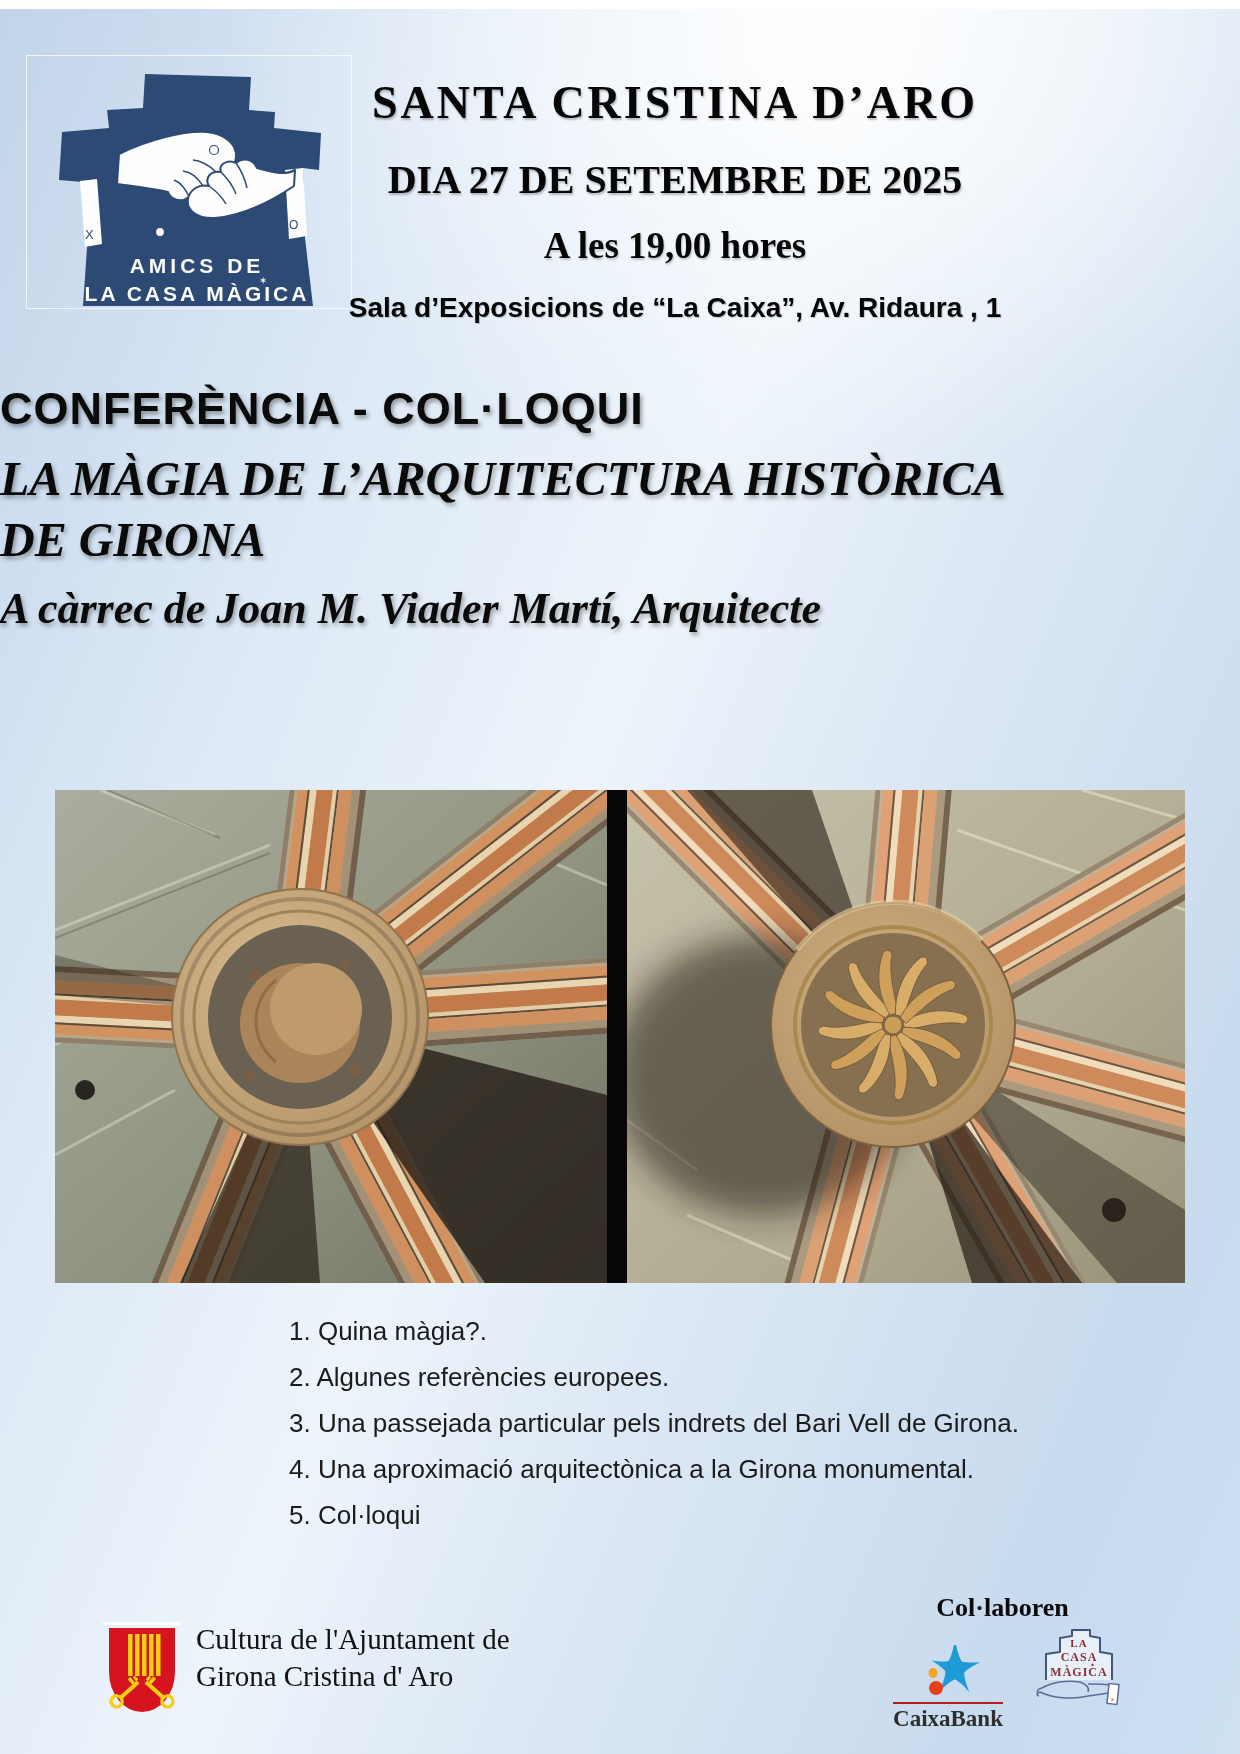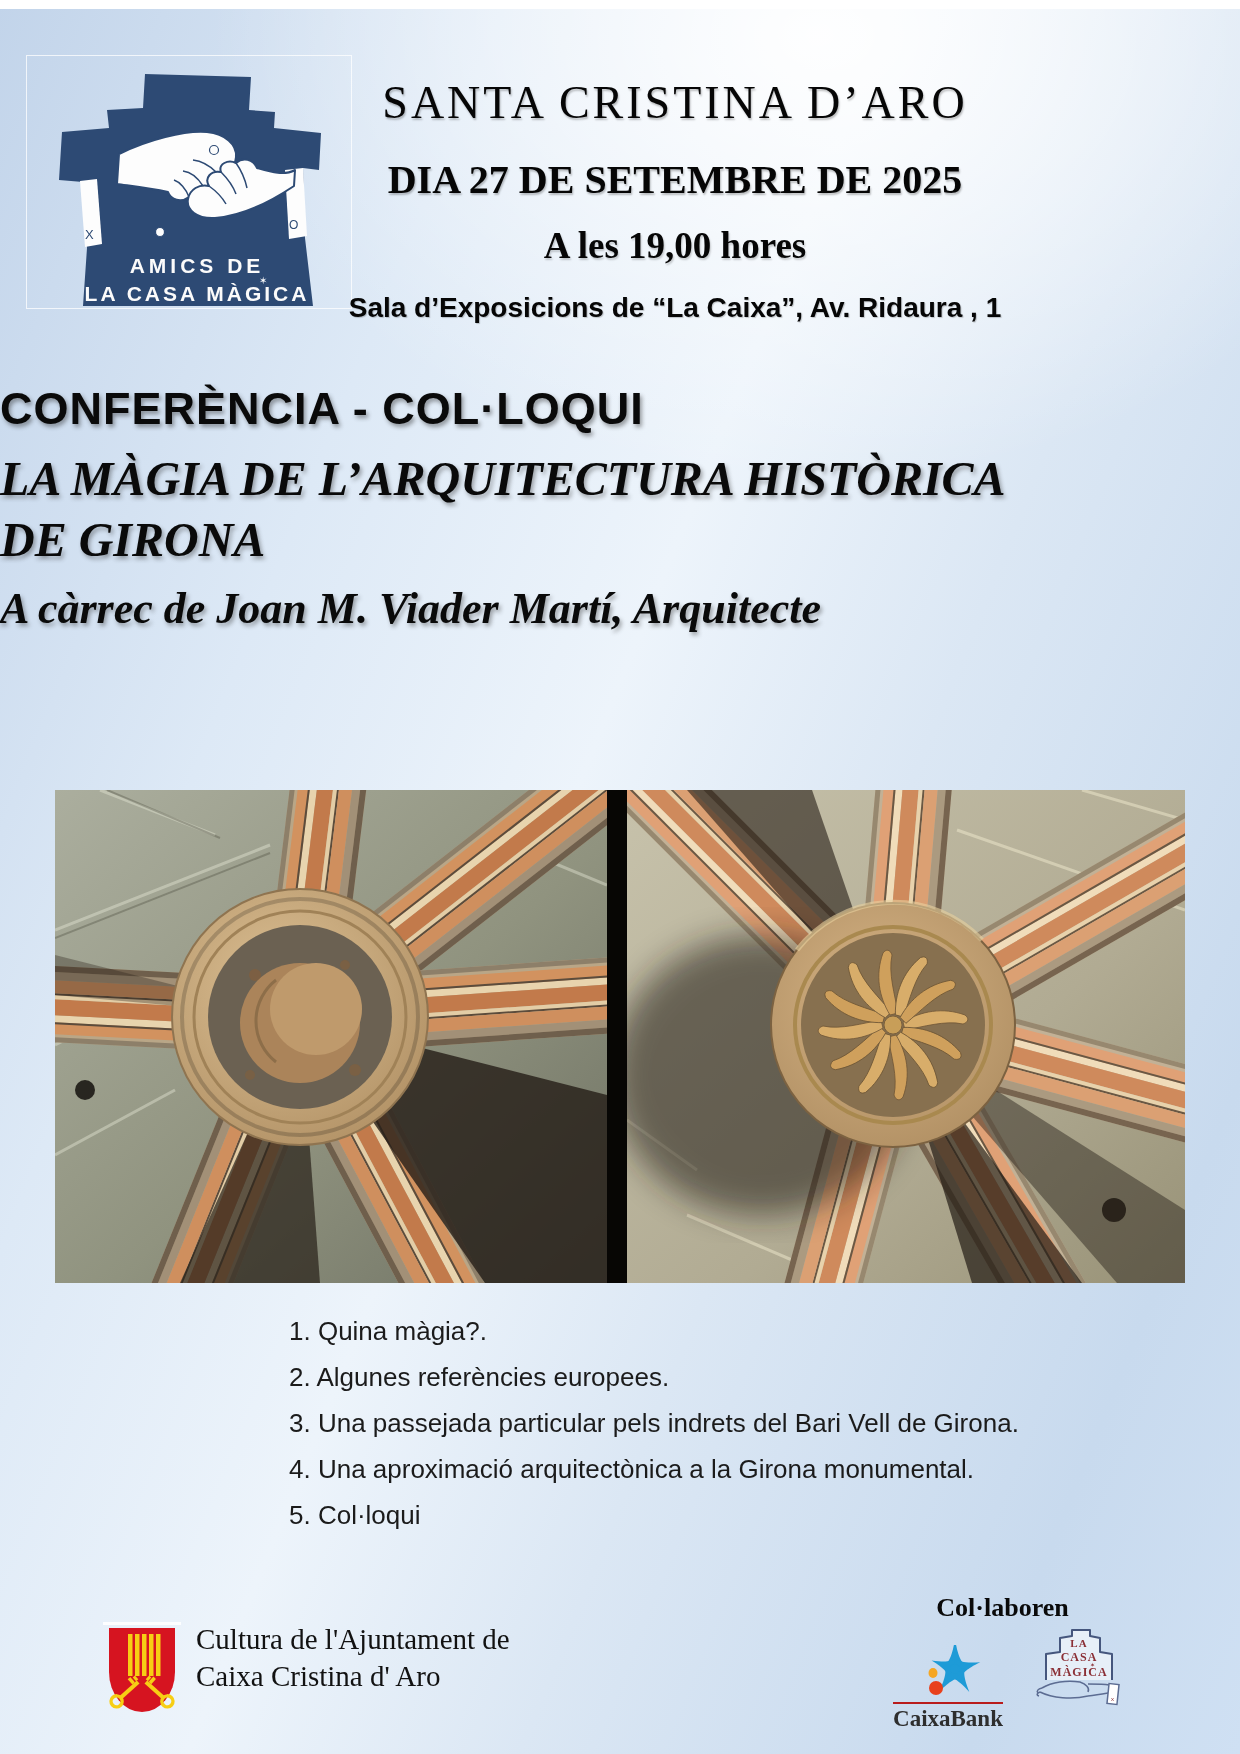--- a/index.html
+++ b/index.html
@@ -20,7 +20,7 @@
 
   
   .hline{left:320px;width:710px;text-align:center;color:#060606;}
-  .h-title{top:76px;font-family:"Liberation Serif",serif;font-weight:400;font-size:46px;letter-spacing:3px;text-shadow:1px 2px 2px rgba(0,0,0,.25);}
+  .h-title{top:76px;font-family:"Liberation Serif",serif;font-weight:700;font-size:46px;letter-spacing:3px;text-shadow:1px 2px 2px rgba(0,0,0,.25);}
   .h-date{top:156px;font-family:"Liberation Serif",serif;font-weight:bold;font-size:40px;text-shadow:1px 2px 2px rgba(0,0,0,.25);}
   .h-time{top:224px;font-family:"Liberation Serif",serif;font-weight:bold;font-size:37px;text-shadow:1px 2px 2px rgba(0,0,0,.2);}
   .h-venue{top:292px;font-size:28px;font-weight:bold;text-shadow:1px 1px 1px rgba(0,0,0,.2);}

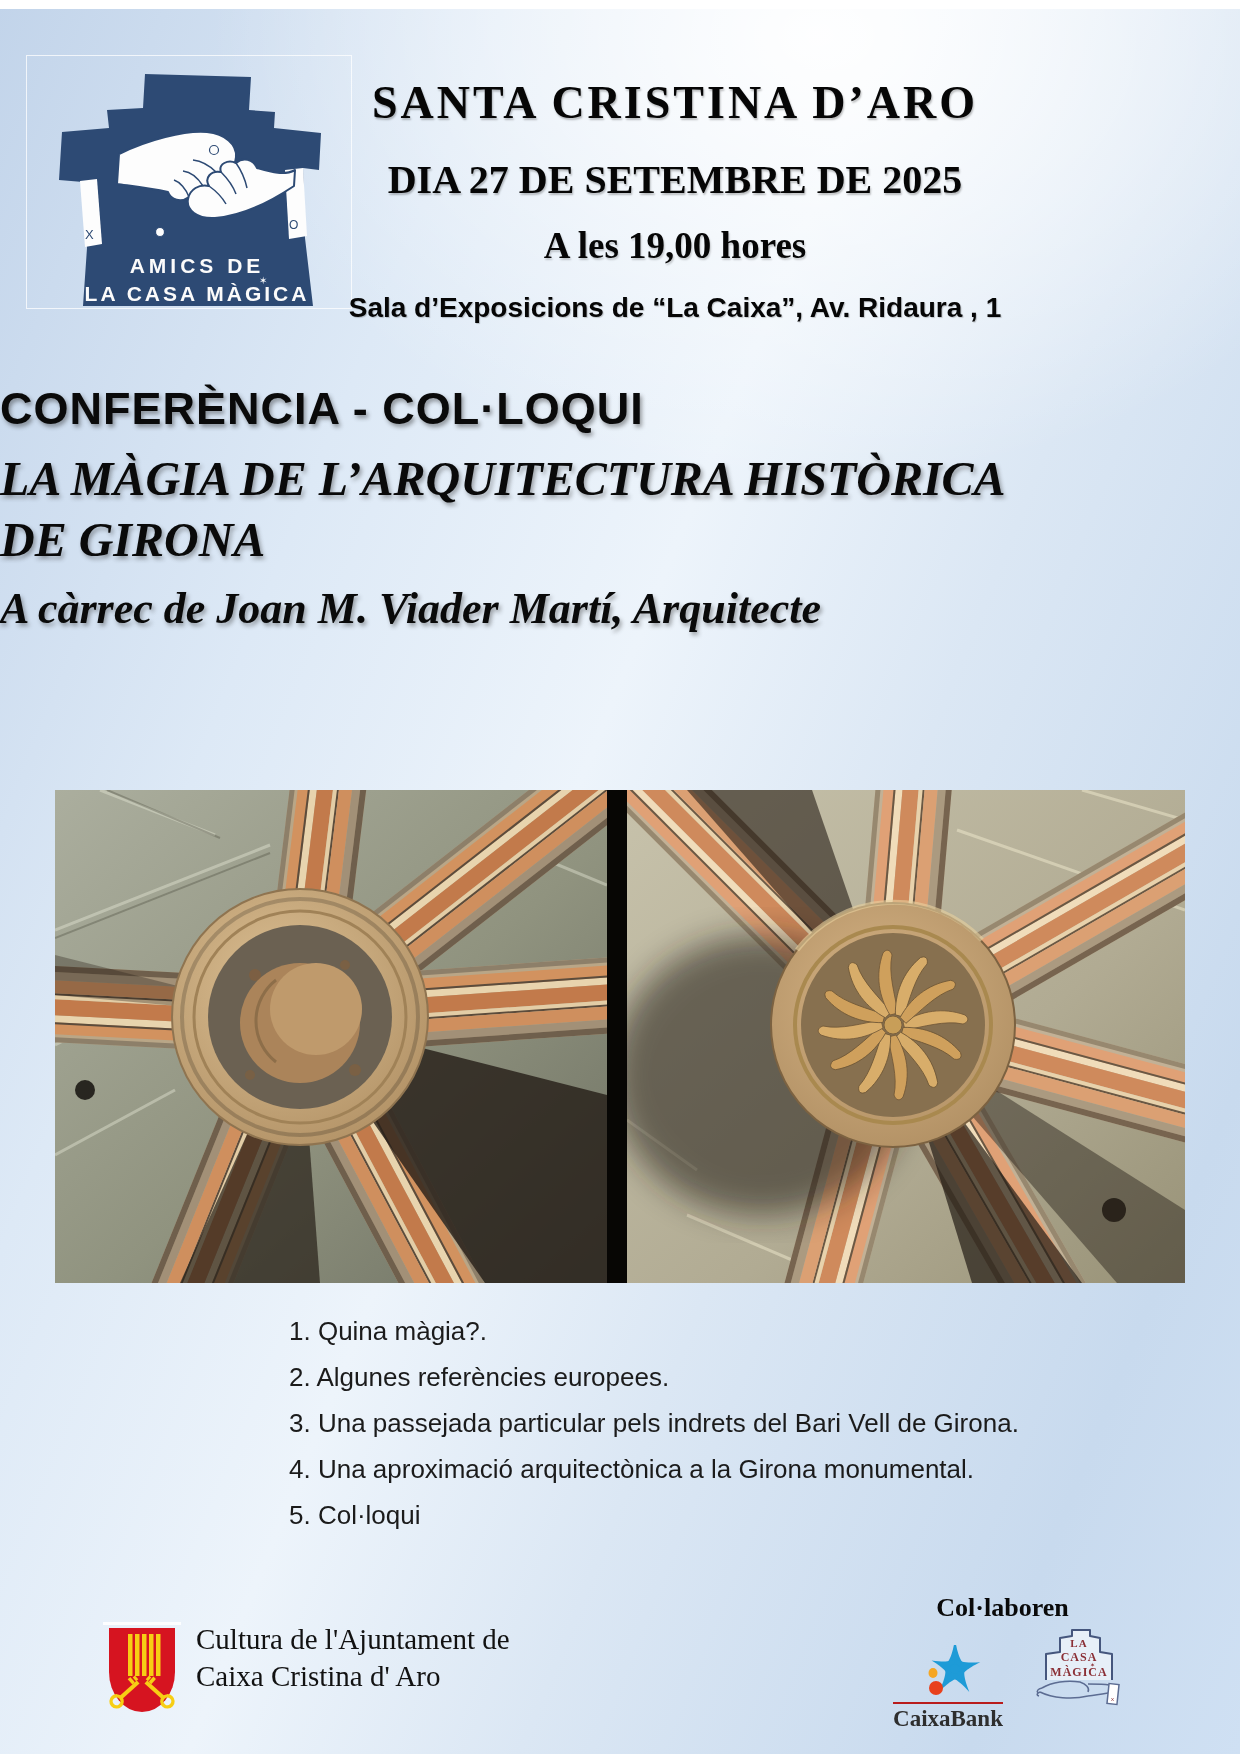--- a/index.html
+++ b/index.html
@@ -276,7 +276,7 @@
 
 <div class="abs support">
   <div>Cultura de l'Ajuntament de</div>
-  <div>Caixa Cristina d' Aro</div>
+  <div>Girona Cristina d' Aro</div>
 </div>
 
 <div class="abs caixabank">

